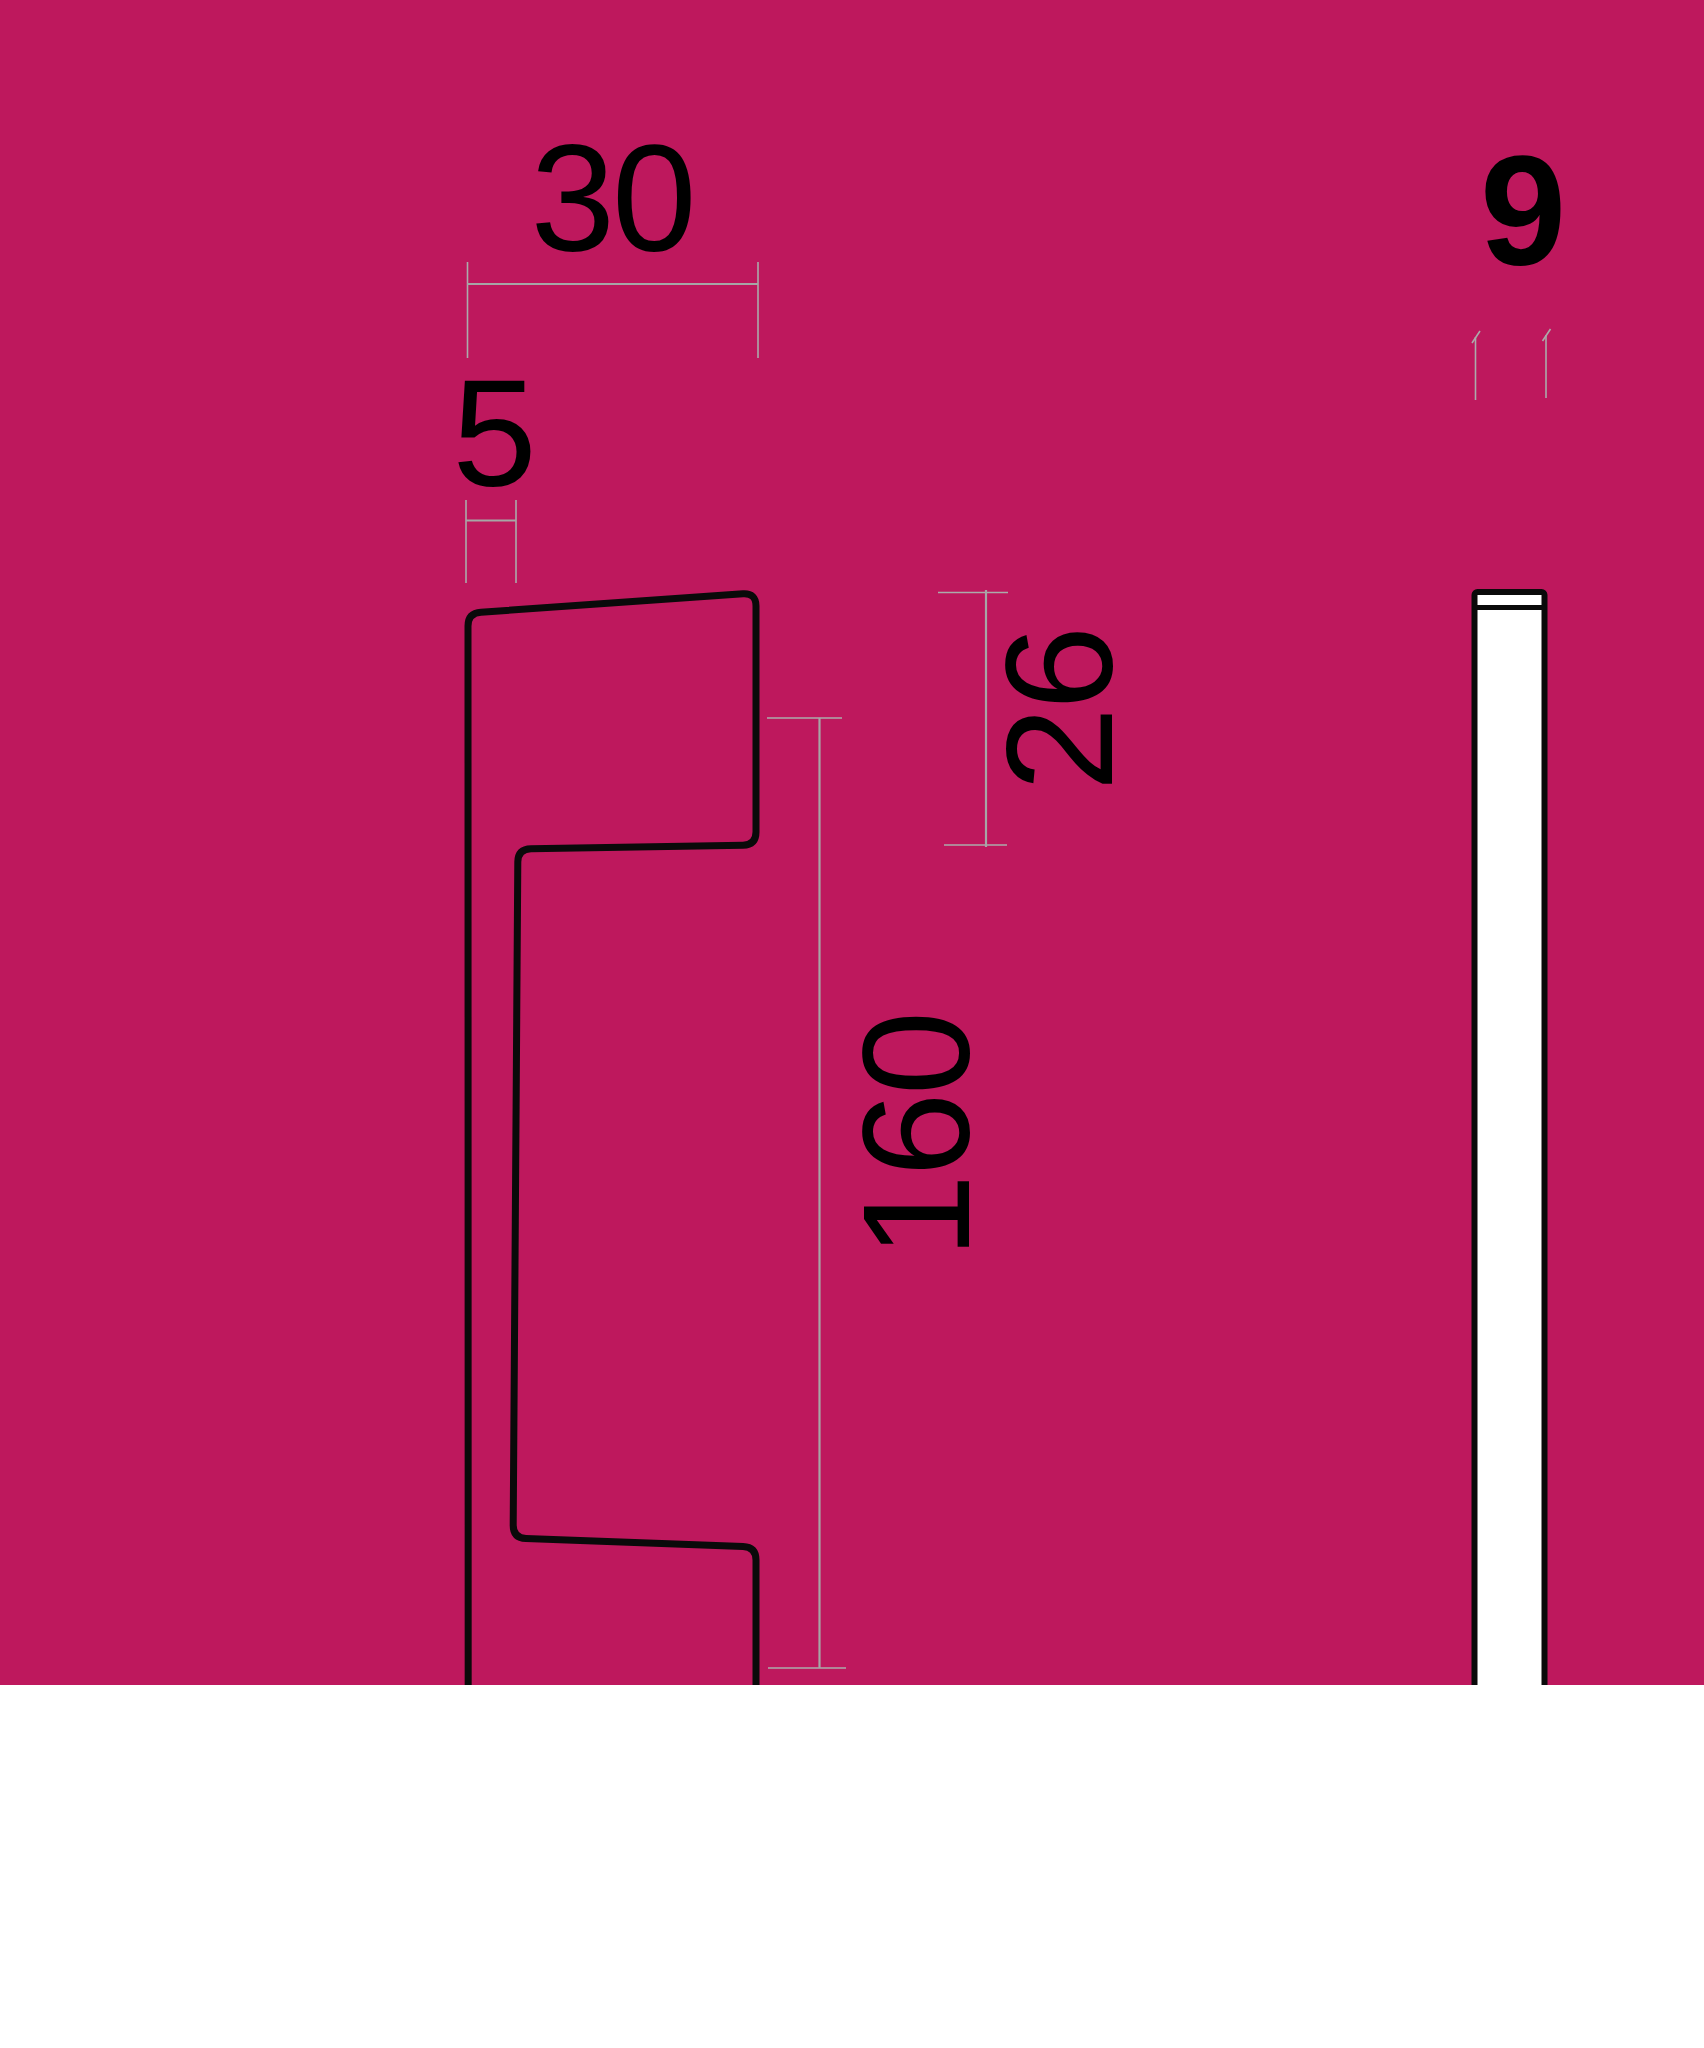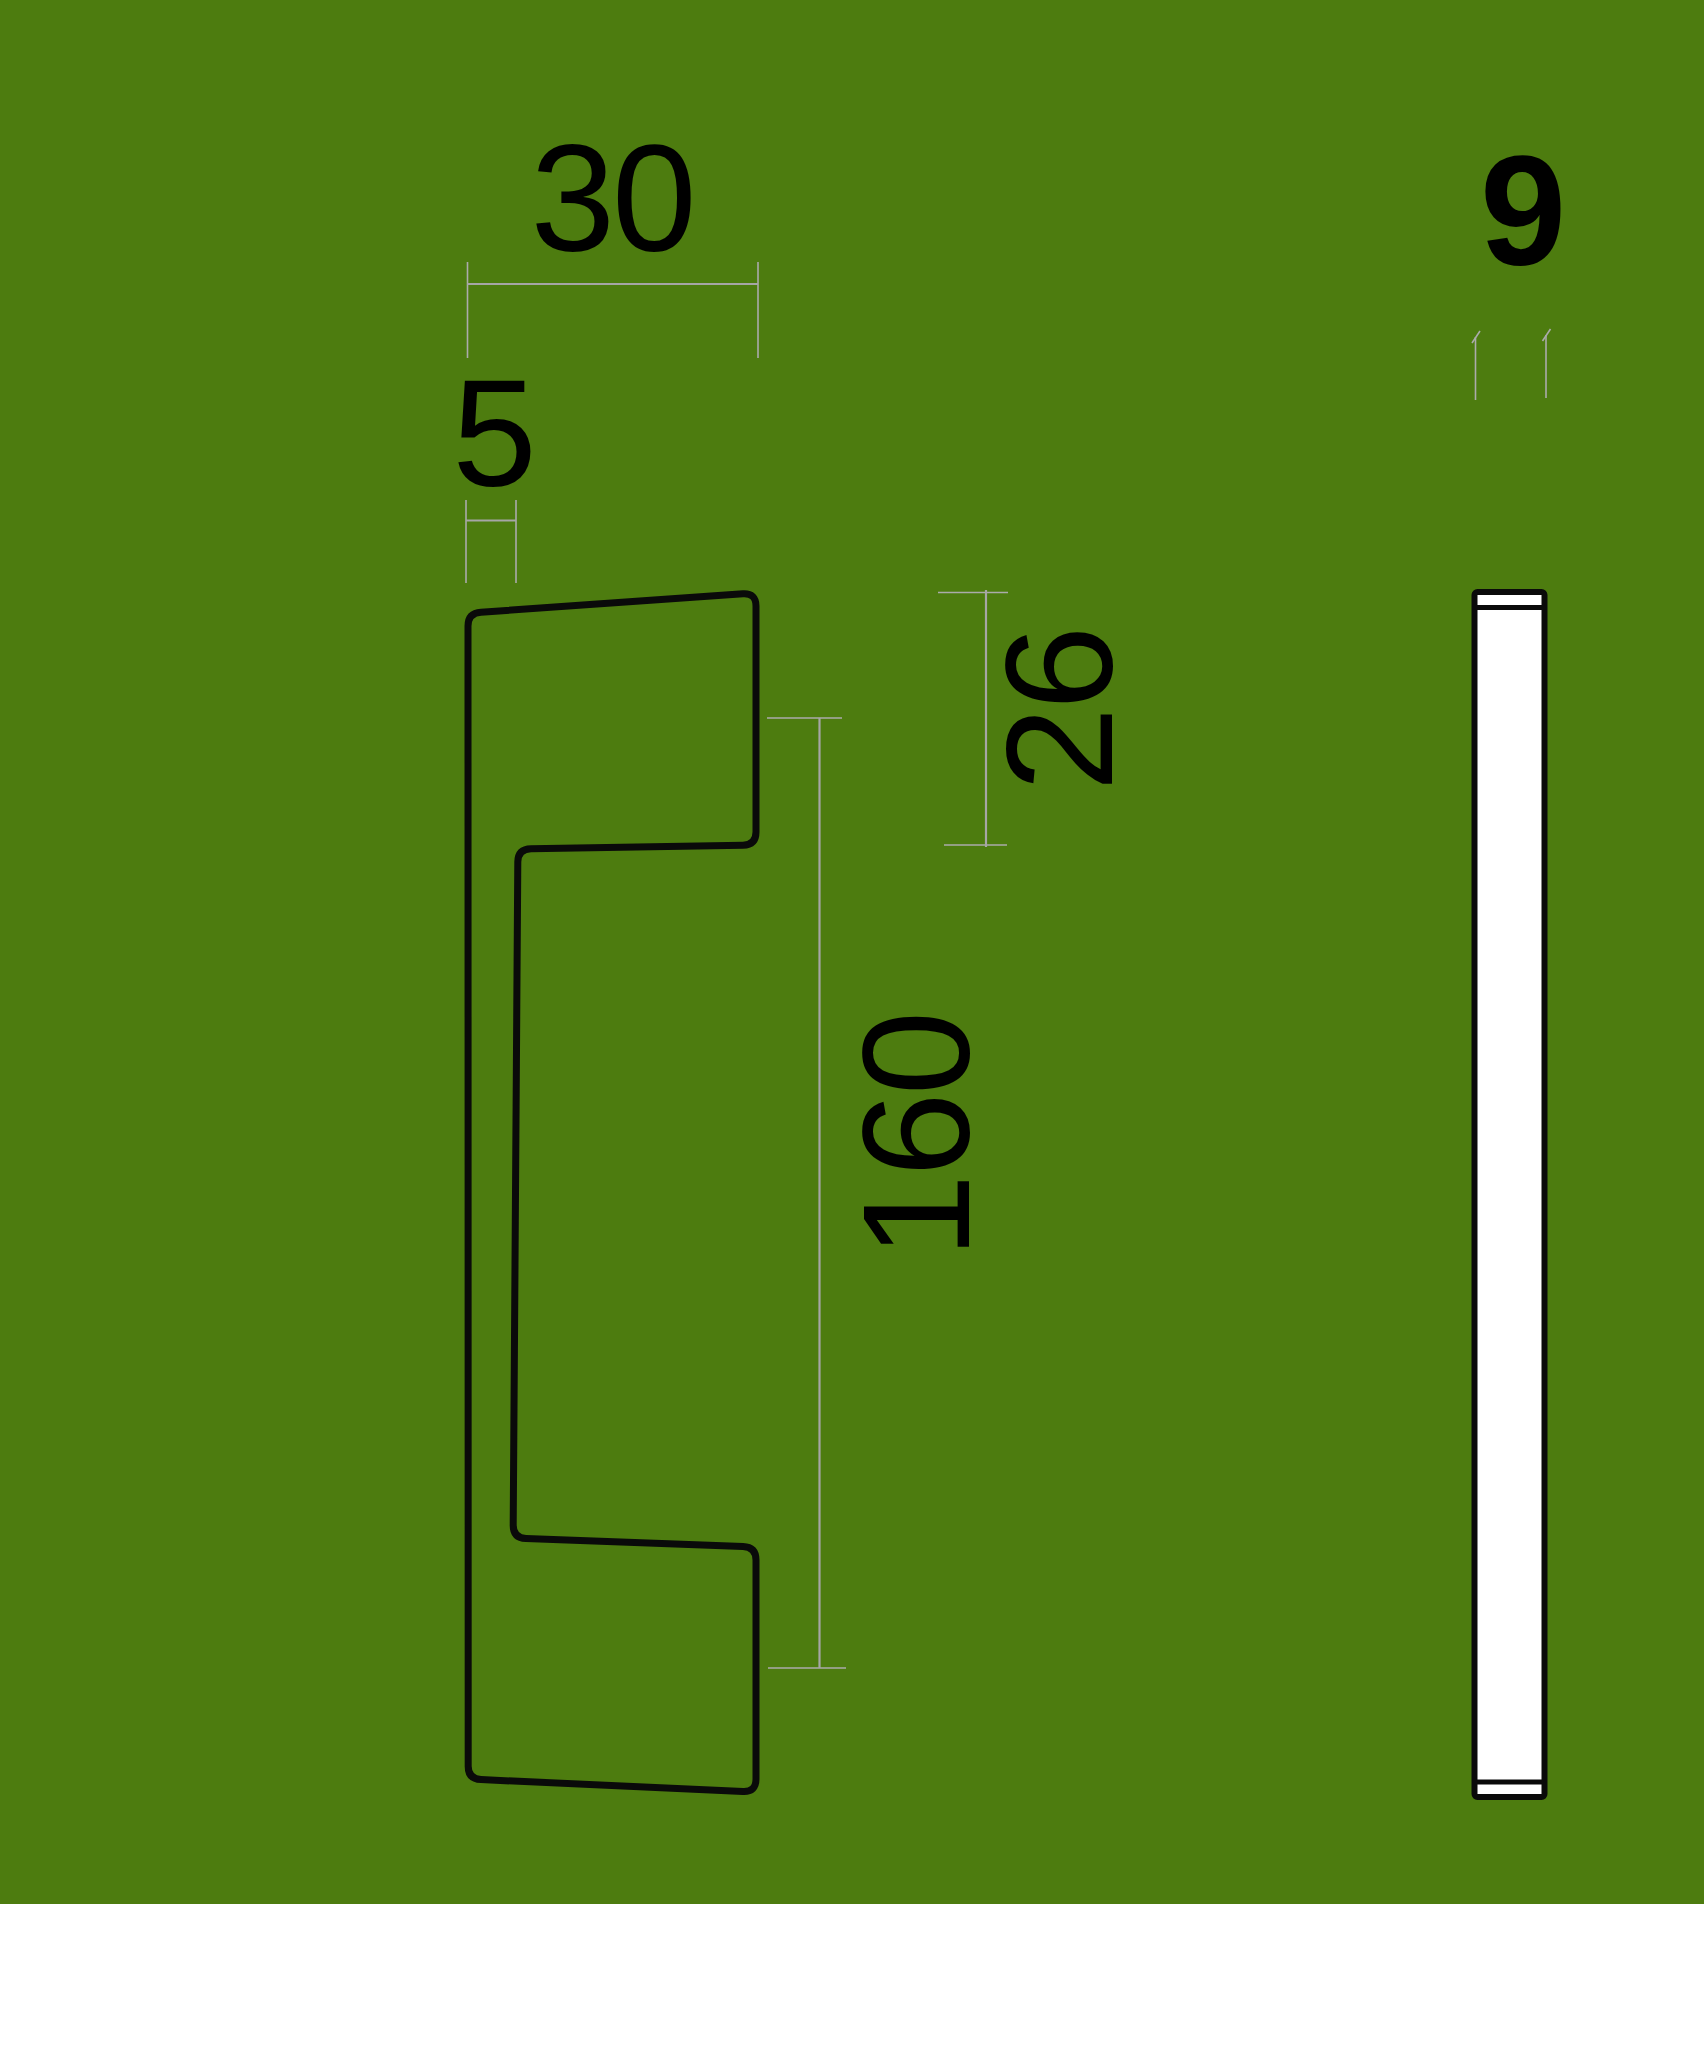--- a/index.html
+++ b/index.html
@@ -10,8 +10,8 @@
   .sheet {
     position: relative;
     width: 1704px;
-    height: 1904px;
-    background: #4d7c0f;
+    height: 1685px;
+    background: #be185d;
     overflow: hidden;
   }
   svg { display: block; }

